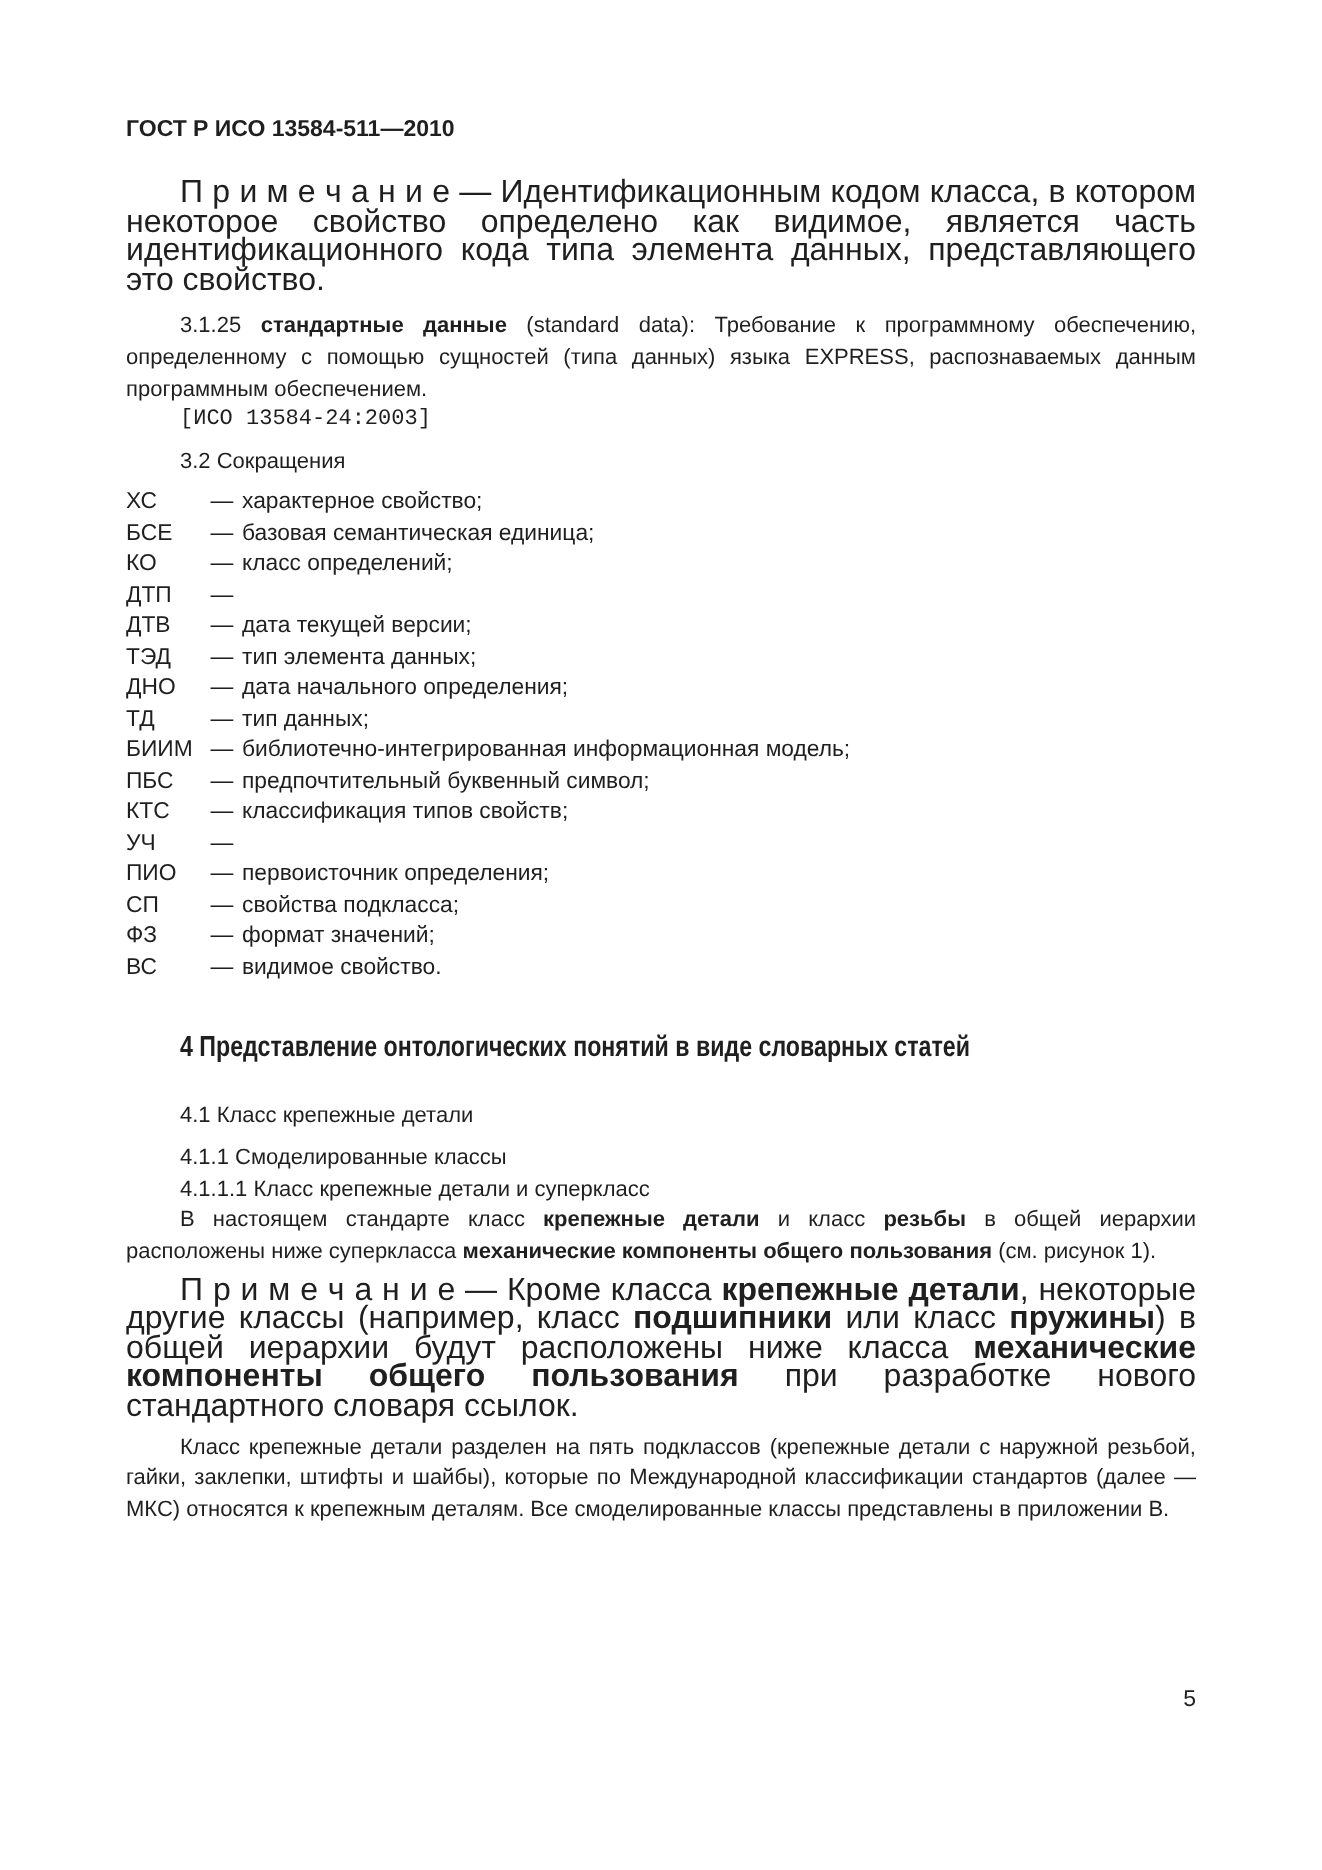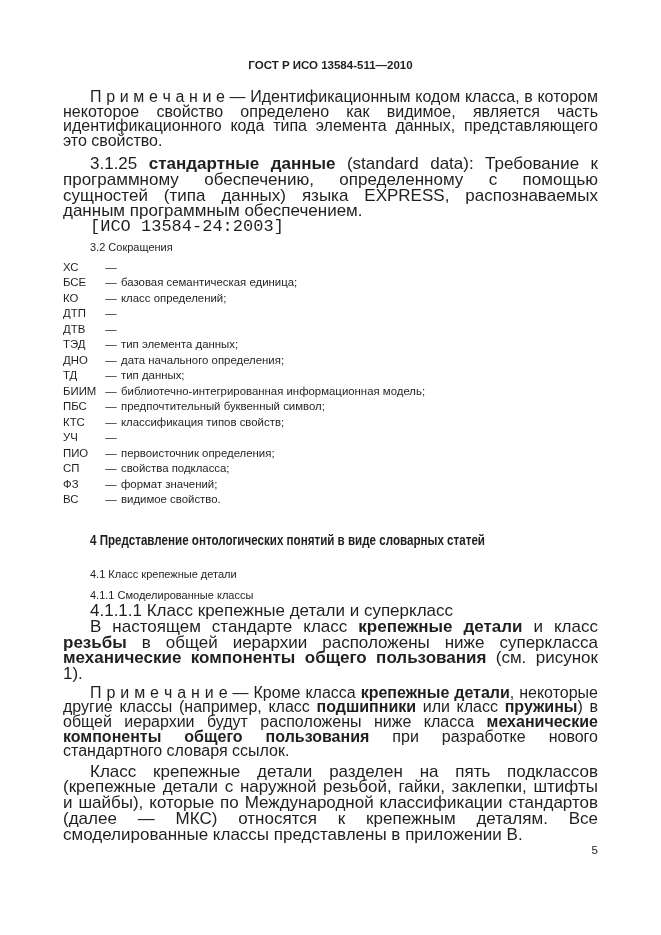--- a/index.html
+++ b/index.html
@@ -20,7 +20,7 @@
 
   .doc-header {
     margin-top: 58px;
-    text-align: center;
+    text-align: left;
     font-weight: bold;
     font-size: 11.5px;
     line-height: 14px;

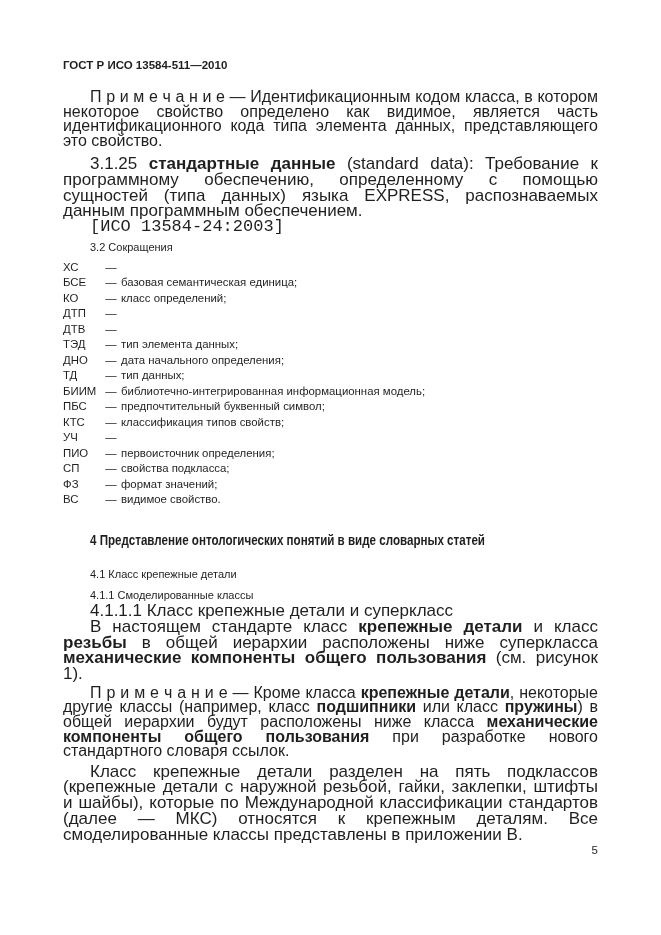--- a/index.html
+++ b/index.html
@@ -30,7 +30,7 @@
     line-height: 14.6px;
   }
   .body-text {
-    font-size: 17px;
+    font-size: 11px;
     line-height: 15.7px;
   }
   .indent { text-indent: 27px; }

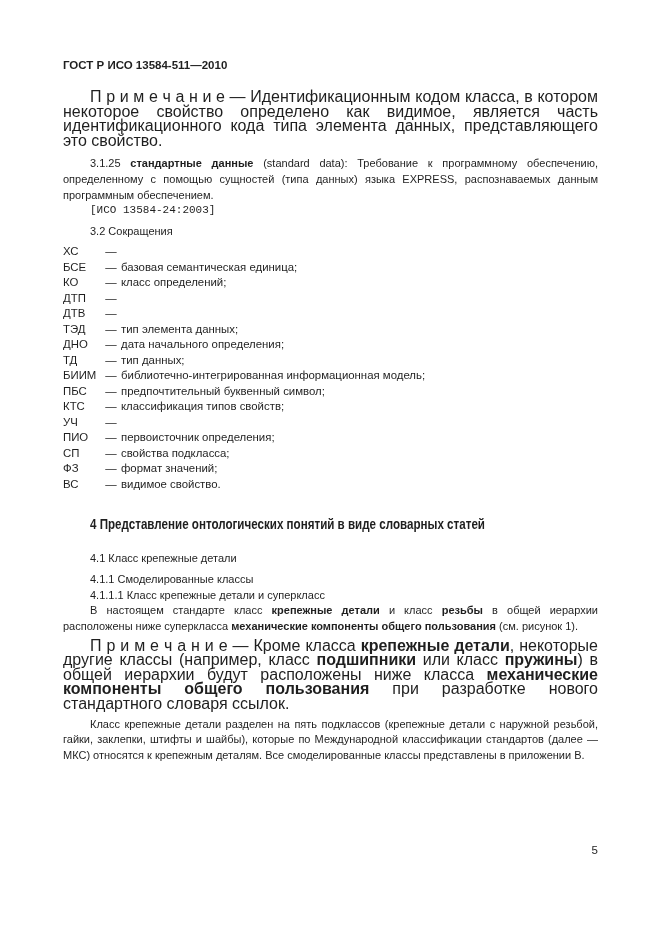--- a/index.html
+++ b/index.html
@@ -113,6 +113,7 @@
     <div class="abbr-row">
       <span class="abbr-key">ХС</span>
       <span class="abbr-dash">—</span>
+      <span class="abbr-def">характерное свойство;</span>
     </div>
 
     <div class="abbr-row">

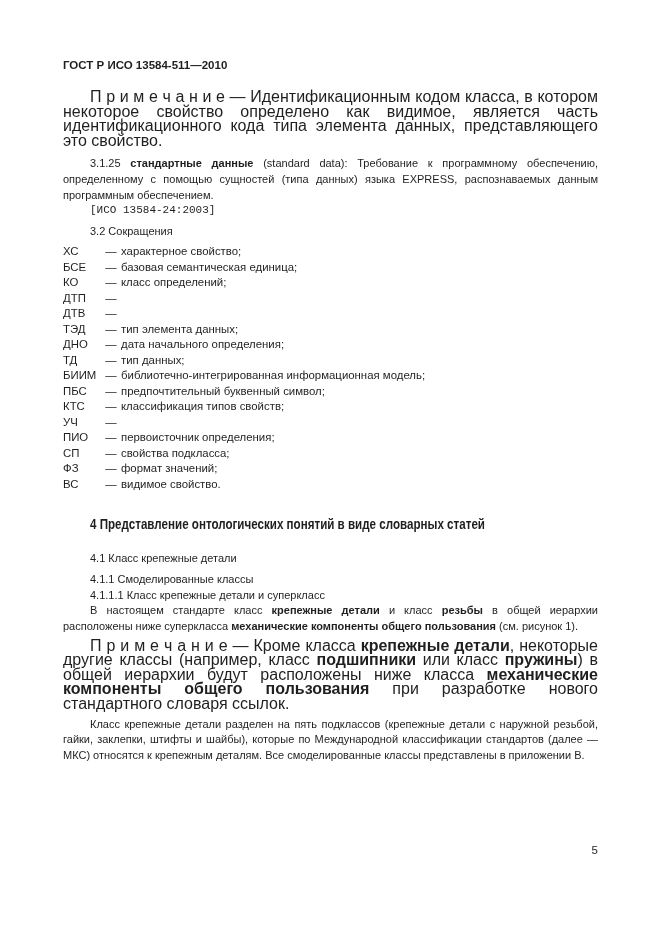--- a/index.html
+++ b/index.html
@@ -136,6 +136,7 @@
     <div class="abbr-row">
       <span class="abbr-key">ДТВ</span>
       <span class="abbr-dash">—</span>
+      <span class="abbr-def">дата текущей версии;</span>
     </div>
 
     <div class="abbr-row">

